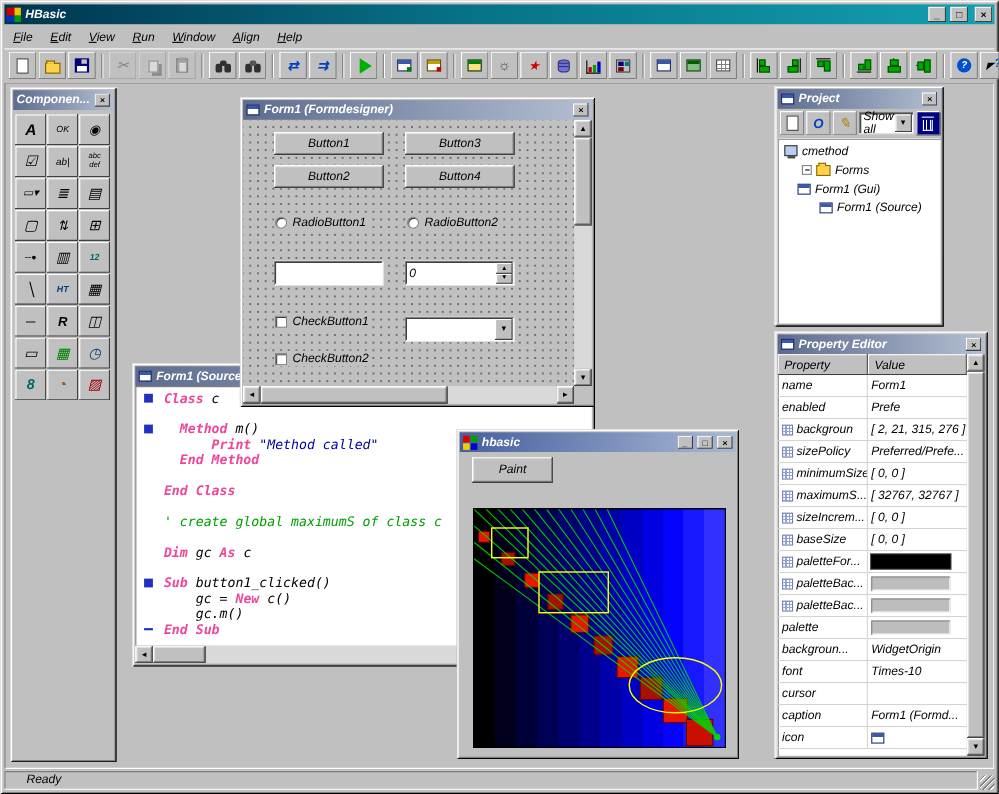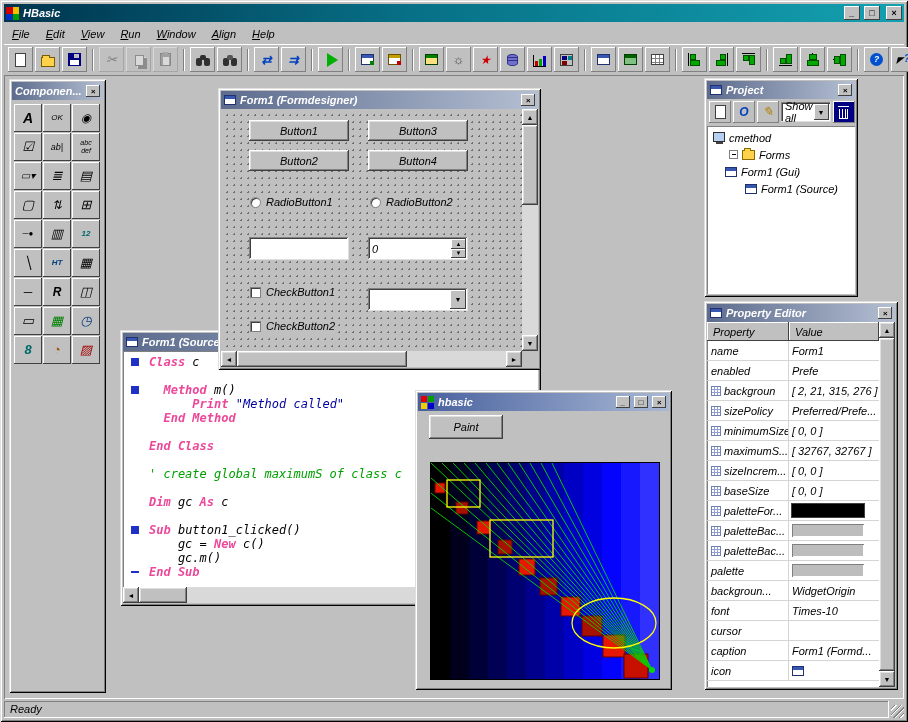--- a/index.html
+++ b/index.html
@@ -213,7 +213,7 @@
 
   
   .statusbar { position:absolute; left:4px; right:4px; bottom:4px; height:18px; display:flex; align-items:center; gap:2px; }
-  .status-panel { flex:1; height:17px; display:flex; align-items:center; padding:0 6px;
+  .status-panel { flex:1; height:17px; display:flex; align-items:center; padding:0 20px;
     box-shadow: inset -1px -1px 0 #fff, inset 1px 1px 0 #808080; }
   .grip { width:13px; height:13px; align-self:flex-end;
     background:repeating-linear-gradient(-45deg, rgba(0,0,0,0) 0 2px, #fff 2px 3px, #808080 3px 4px); }

